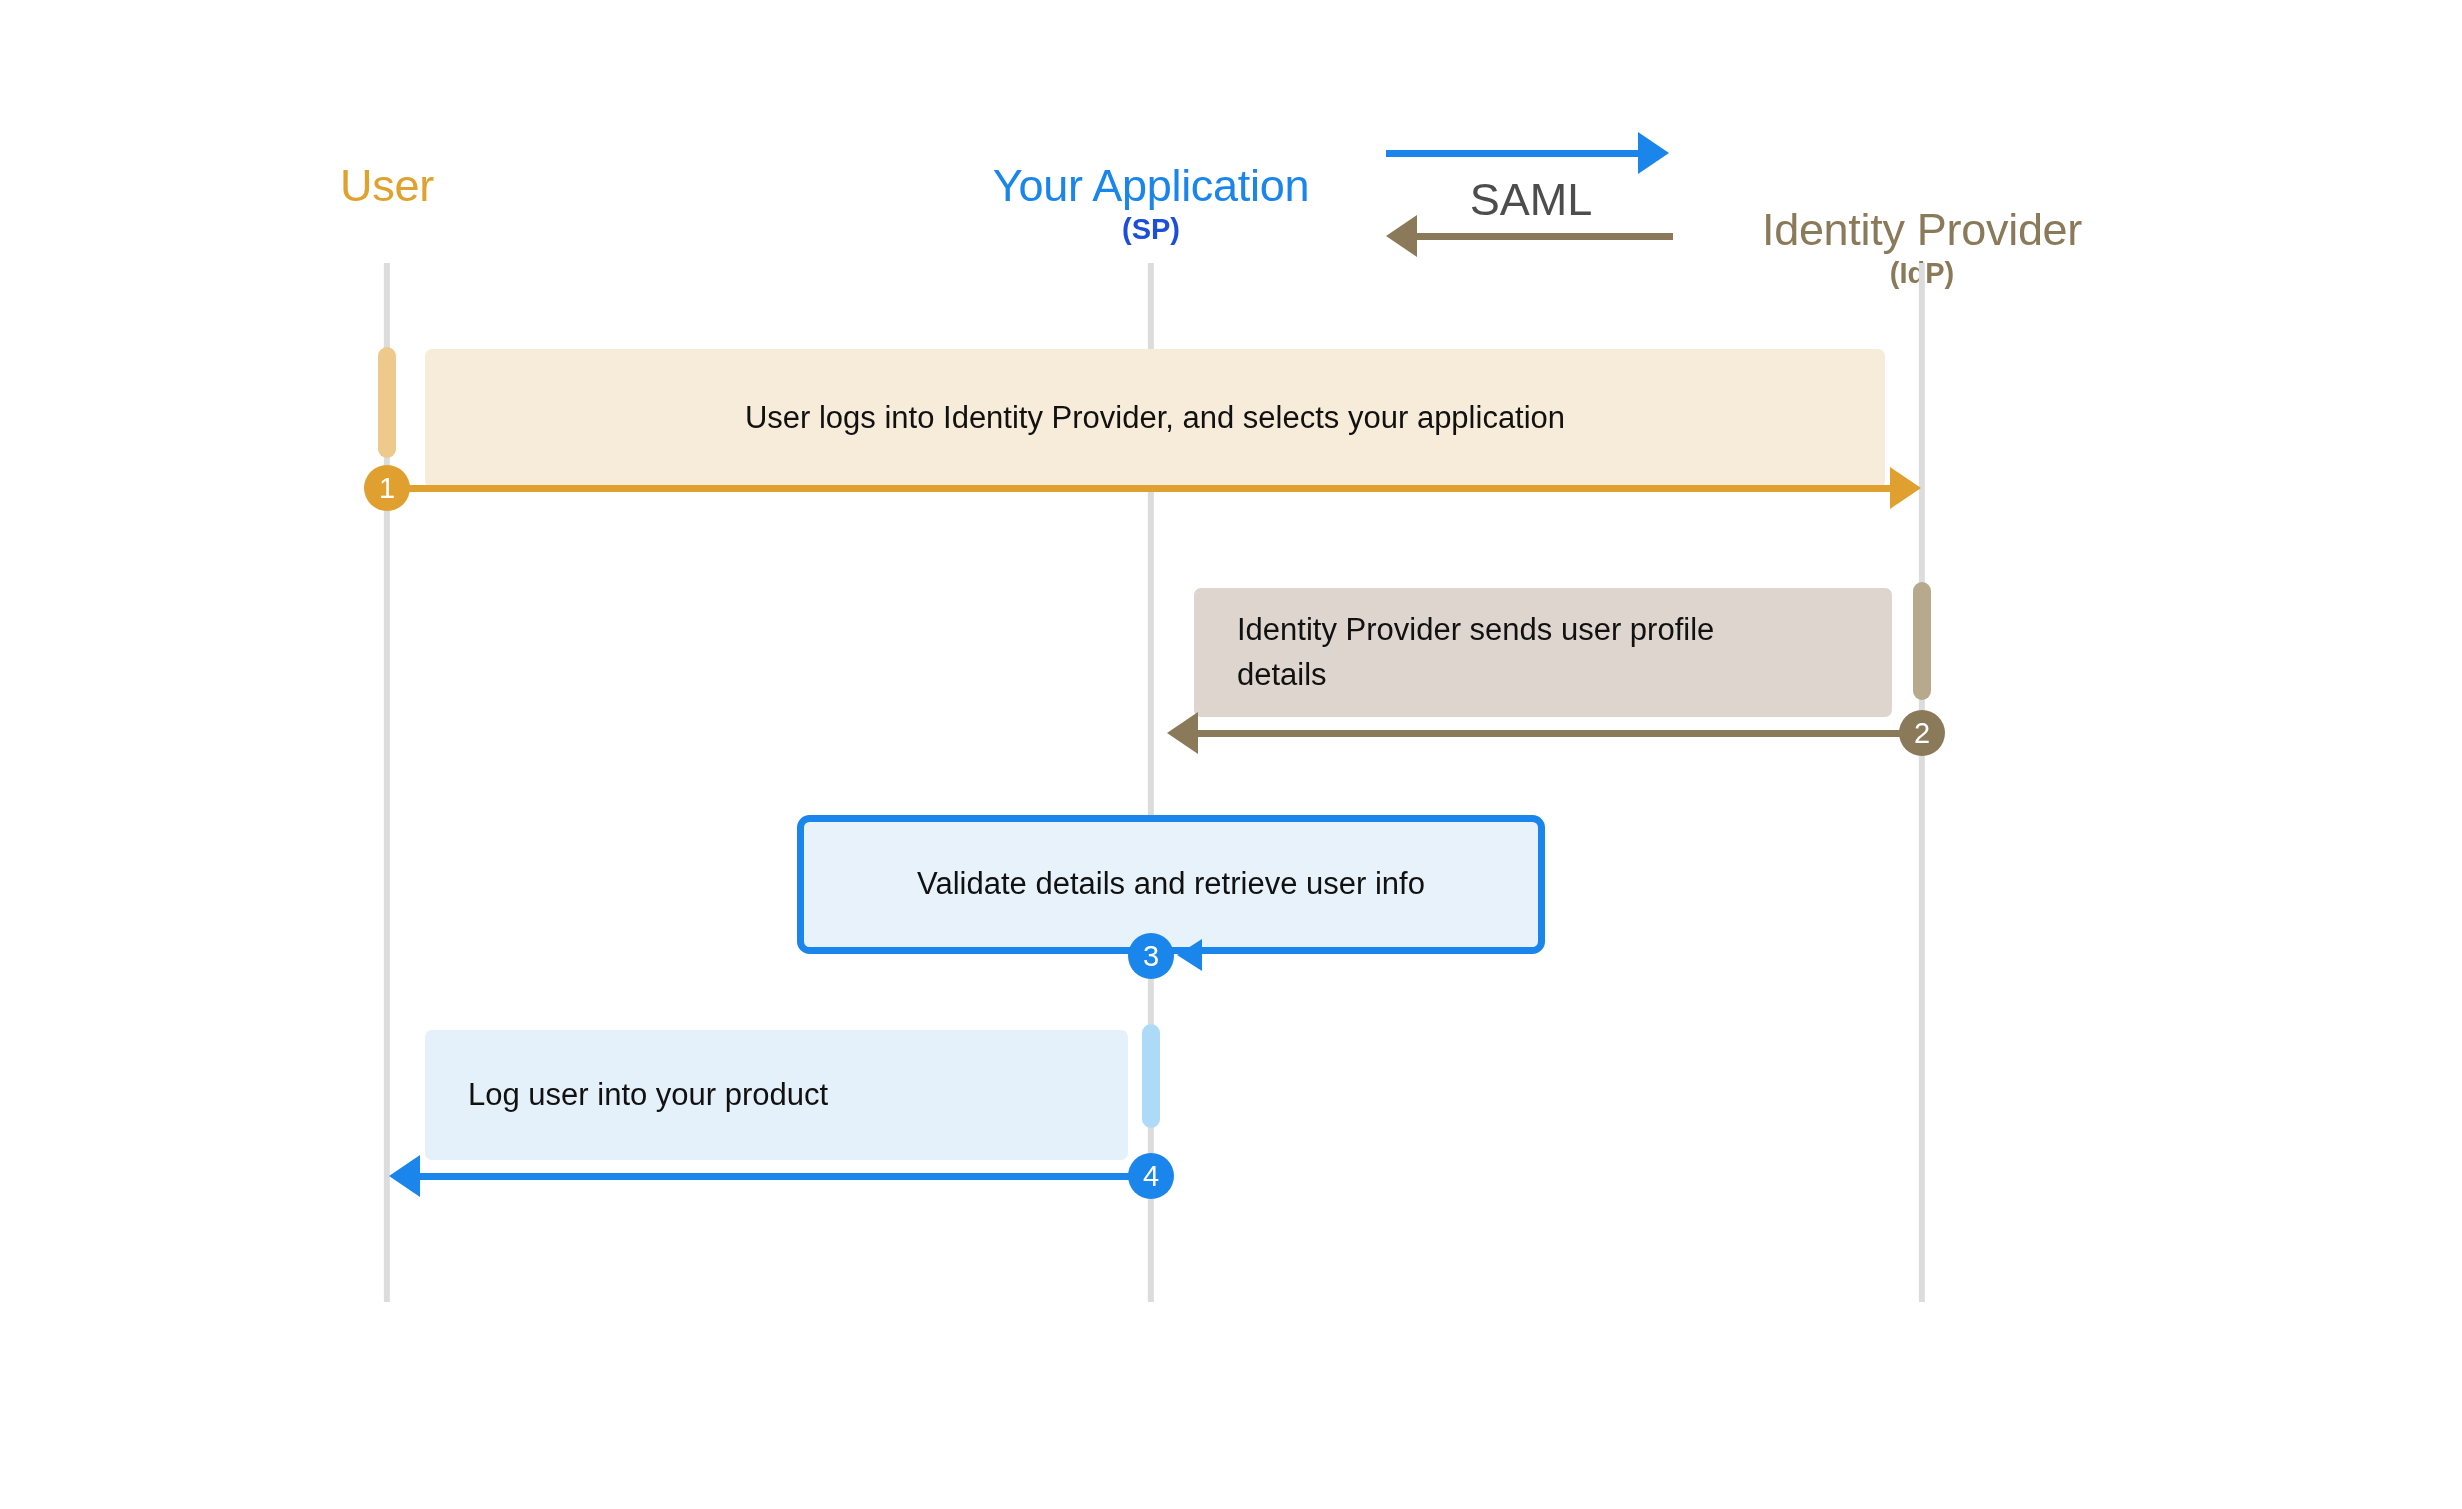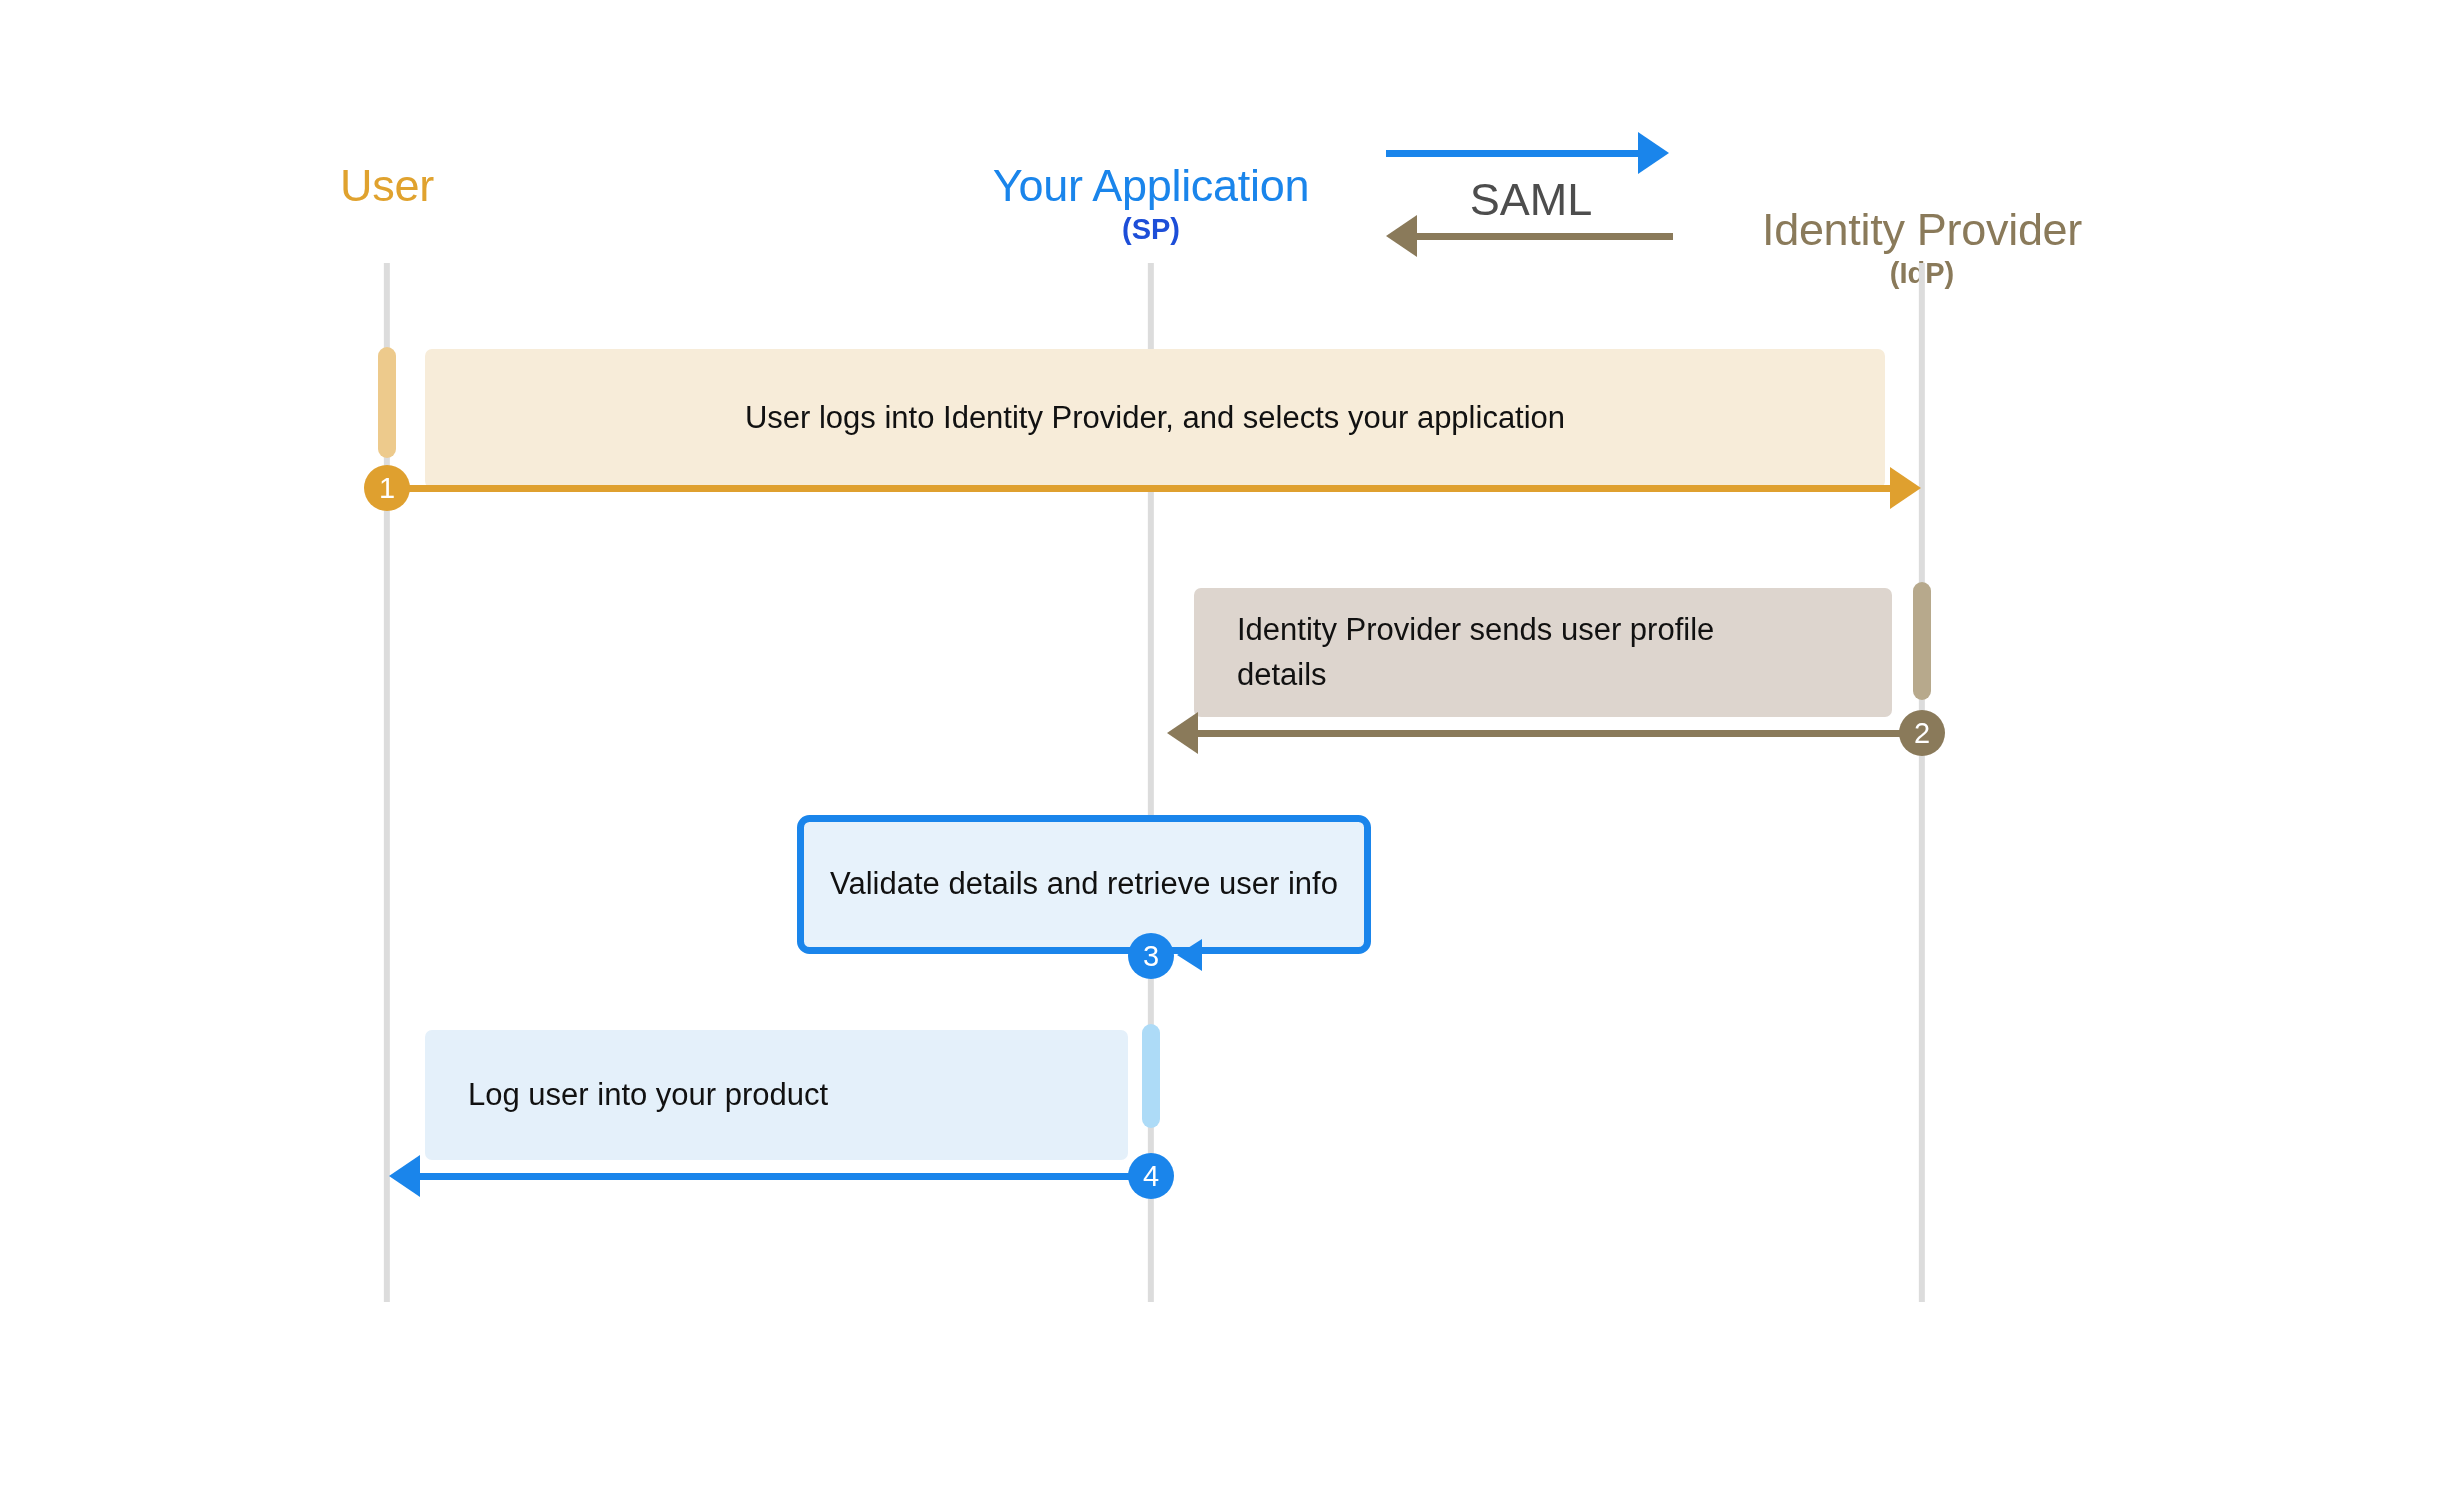--- a/index.html
+++ b/index.html
@@ -174,7 +174,7 @@
 
   <div class="step-badge" style="left:1922px; top:733px; background:#8a7a5a;">2</div>
 
-  <div class="note note-center" style="left:797px; top:815px; width:574px; height:139px; background:#e7f2fb; border:7px solid #1a85eb; border-radius:12.5px;">
+  <div class="note note-center" style="left:797px; top:815px; width:748px; height:139px; background:#e7f2fb; border:7px solid #1a85eb; border-radius:12.5px;">
     <div class="note-text">Validate details and retrieve user info</div>
   </div>
 

